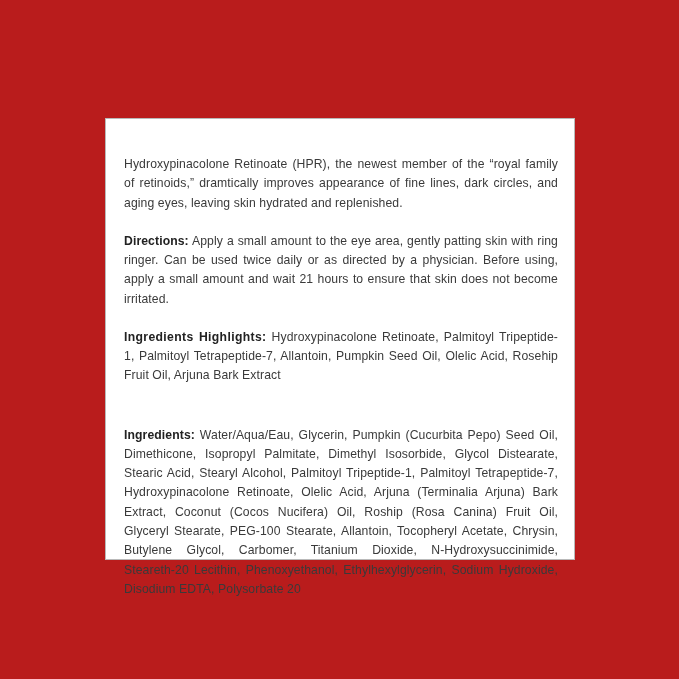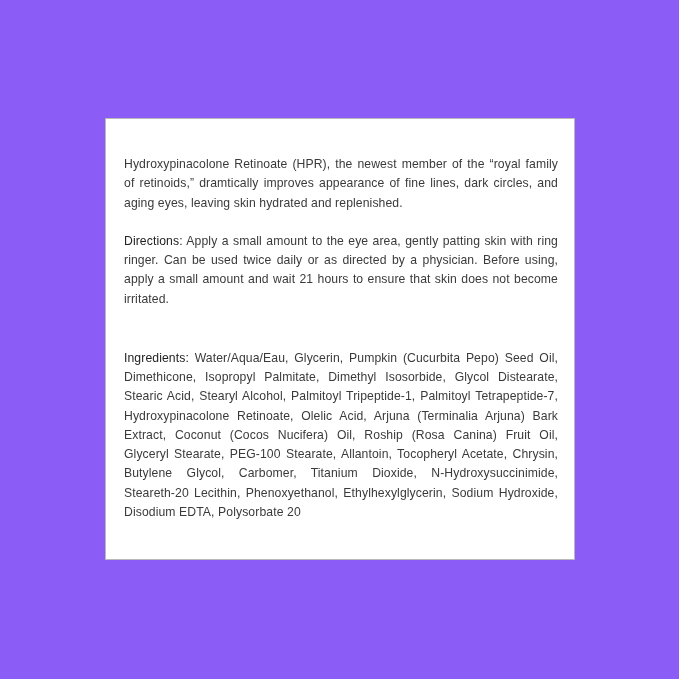--- a/index.html
+++ b/index.html
@@ -18,7 +18,7 @@
     position: relative;
     width: 679px;
     height: 679px;
-    background: #8b5cf6;
+    background: #b91c1c;
     overflow: hidden;
   }
   .panel {

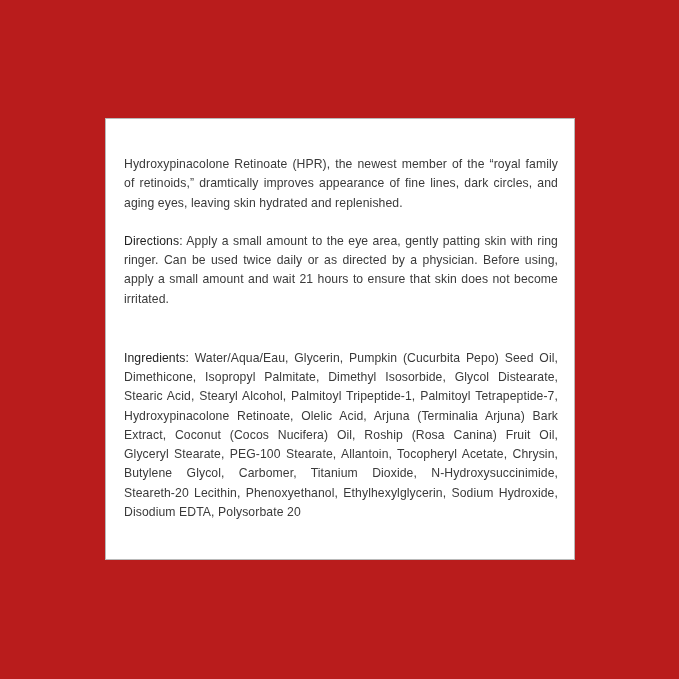--- a/index.html
+++ b/index.html
@@ -51,7 +51,7 @@
     margin-top: 40px;
   }
   .lead {
-    font-weight: 400;
+    font-weight: 700;
     color: #222222;
   }
   .lead-sp {

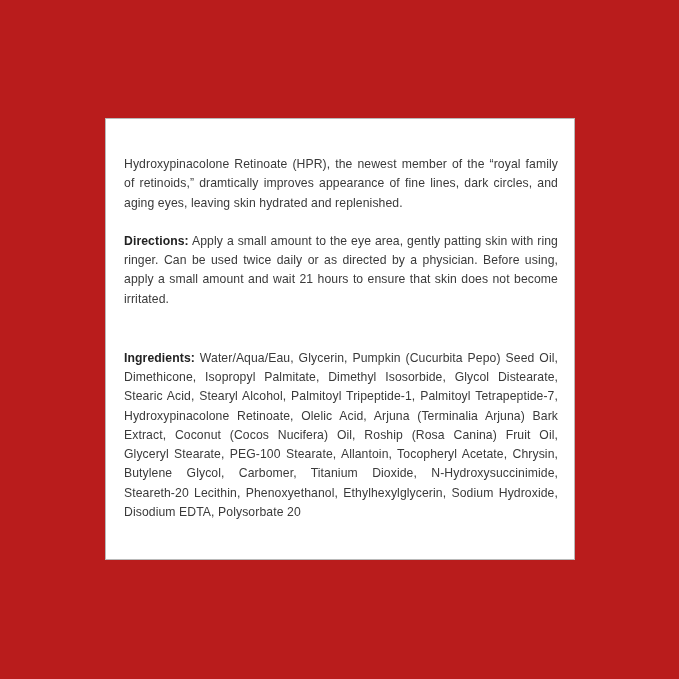--- a/index.html
+++ b/index.html
@@ -71,6 +71,7 @@
 
       <p class="block"><span class="lead">Directions:</span><span> Apply a small amount to the eye area, gently patting skin with ring ringer. Can be used twice daily or as directed by a physician. Before using, apply a small amount and wait 21 hours to ensure that skin does not become irritated.</span></p>
 
+      <p class="block"><span class="lead-sp">Ingredients  Highlights:</span><span> Hydroxypinacolone Retinoate, Palmitoyl Tripeptide-1, Palmitoyl Tetrapeptide-7, Allantoin, Pumpkin Seed Oil, Olelic Acid, Rosehip Fruit Oil, Arjuna Bark Extract</span></p>
 
       <p class="block"><span class="lead">Ingredients:</span><span> Water/Aqua/Eau, Glycerin, Pumpkin (Cucurbita Pepo) Seed Oil, Dimethicone, Isopropyl Palmitate, Dimethyl Isosorbide, Glycol Distearate, Stearic Acid, Stearyl Alcohol,  Palmitoyl Tripeptide-1, Palmitoyl Tetrapeptide-7, Hydroxypinacolone Retinoate, Olelic Acid, Arjuna (Terminalia Arjuna) Bark Extract, Coconut (Cocos Nucifera) Oil, Roship (Rosa Canina) Fruit Oil, Glyceryl Stearate, PEG-100 Stearate, Allantoin, Tocopheryl Acetate, Chrysin, Butylene Glycol, Carbomer, Titanium Dioxide, N-Hydroxysuccinimide, Steareth-20 Lecithin, Phenoxyethanol, Ethylhexylglycerin, Sodium Hydroxide, Disodium EDTA, Polysorbate 20</span></p>
 

